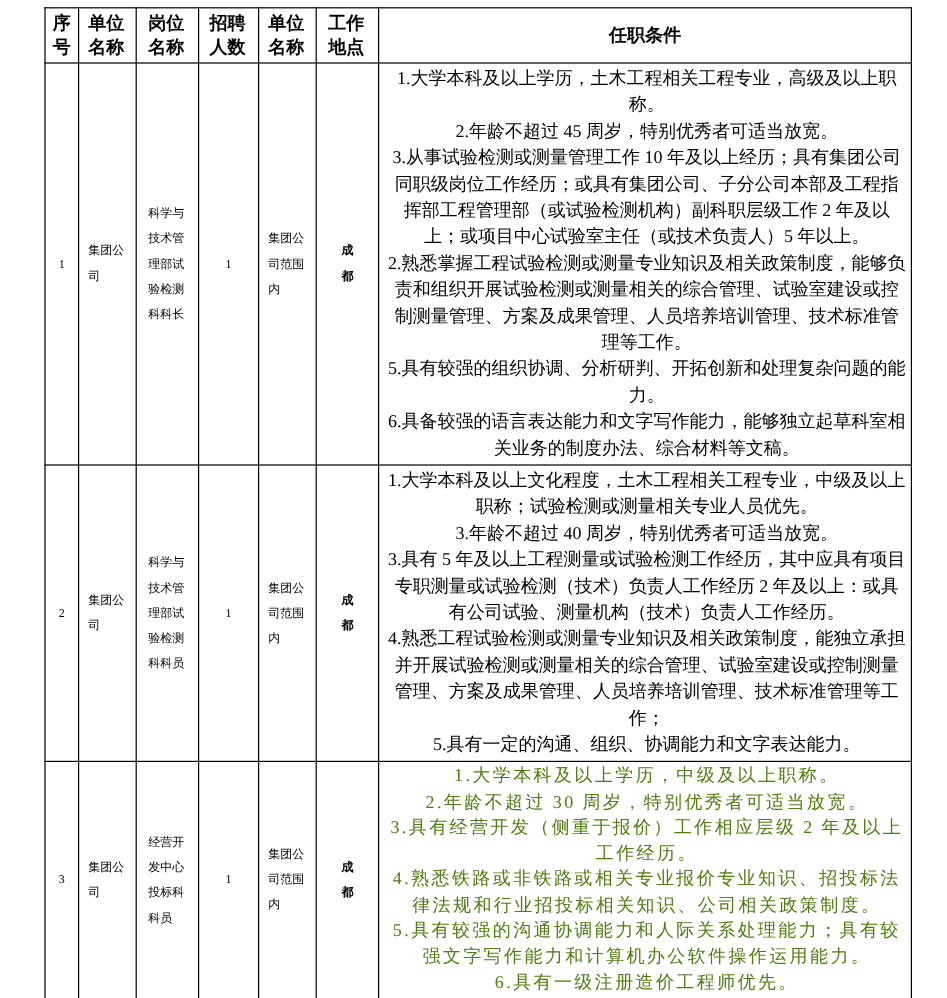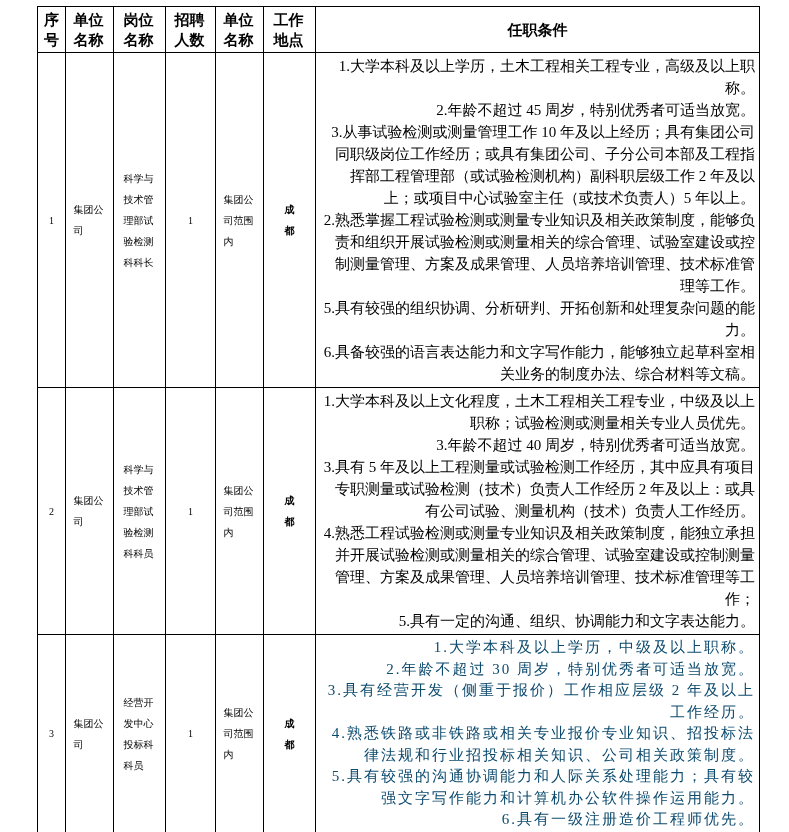--- a/index.html
+++ b/index.html
@@ -55,7 +55,7 @@
   
   td.req {
     vertical-align: top;
-    text-align: right;
+    text-align: center;
     font-size: 15px;
     line-height: 22px;
     padding: 2px 4px 2px 7px;

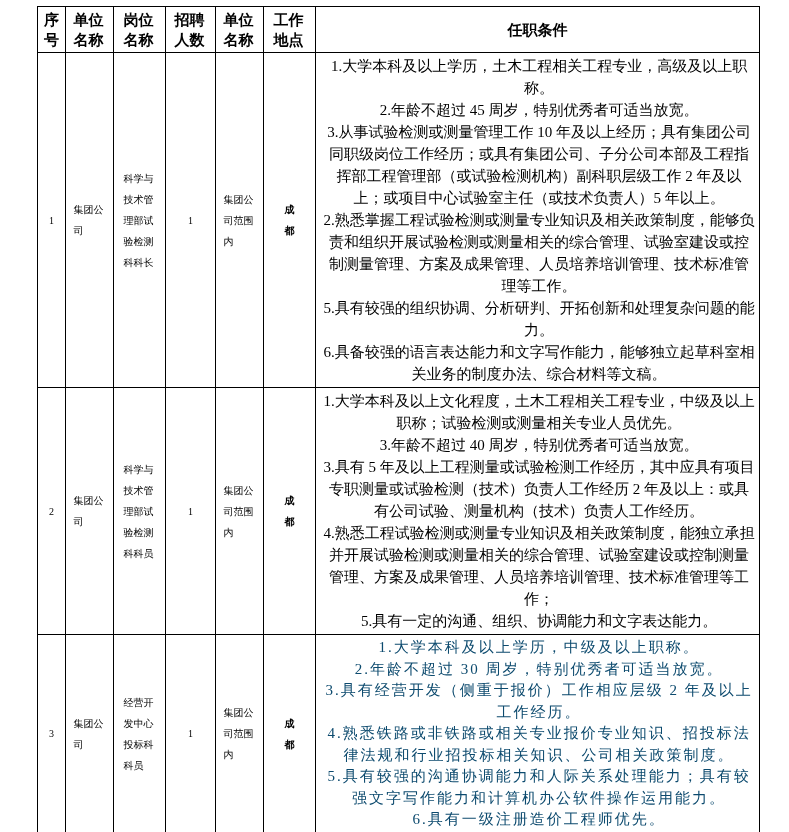--- a/index.html
+++ b/index.html
@@ -65,7 +65,7 @@
   tr.r1 { height: 332px; }
   tr.r2 { height: 242px; }
   tr.r3 { height: 194px; }
-  tr.r3 td.req { letter-spacing: 2px; line-height: 21.5px; color: #0c4a6e; }
+  tr.r3 td.req { letter-spacing: 2px; line-height: 21.5px; color: #4d7c0f; }
 </style>
 </head>
 <body>

